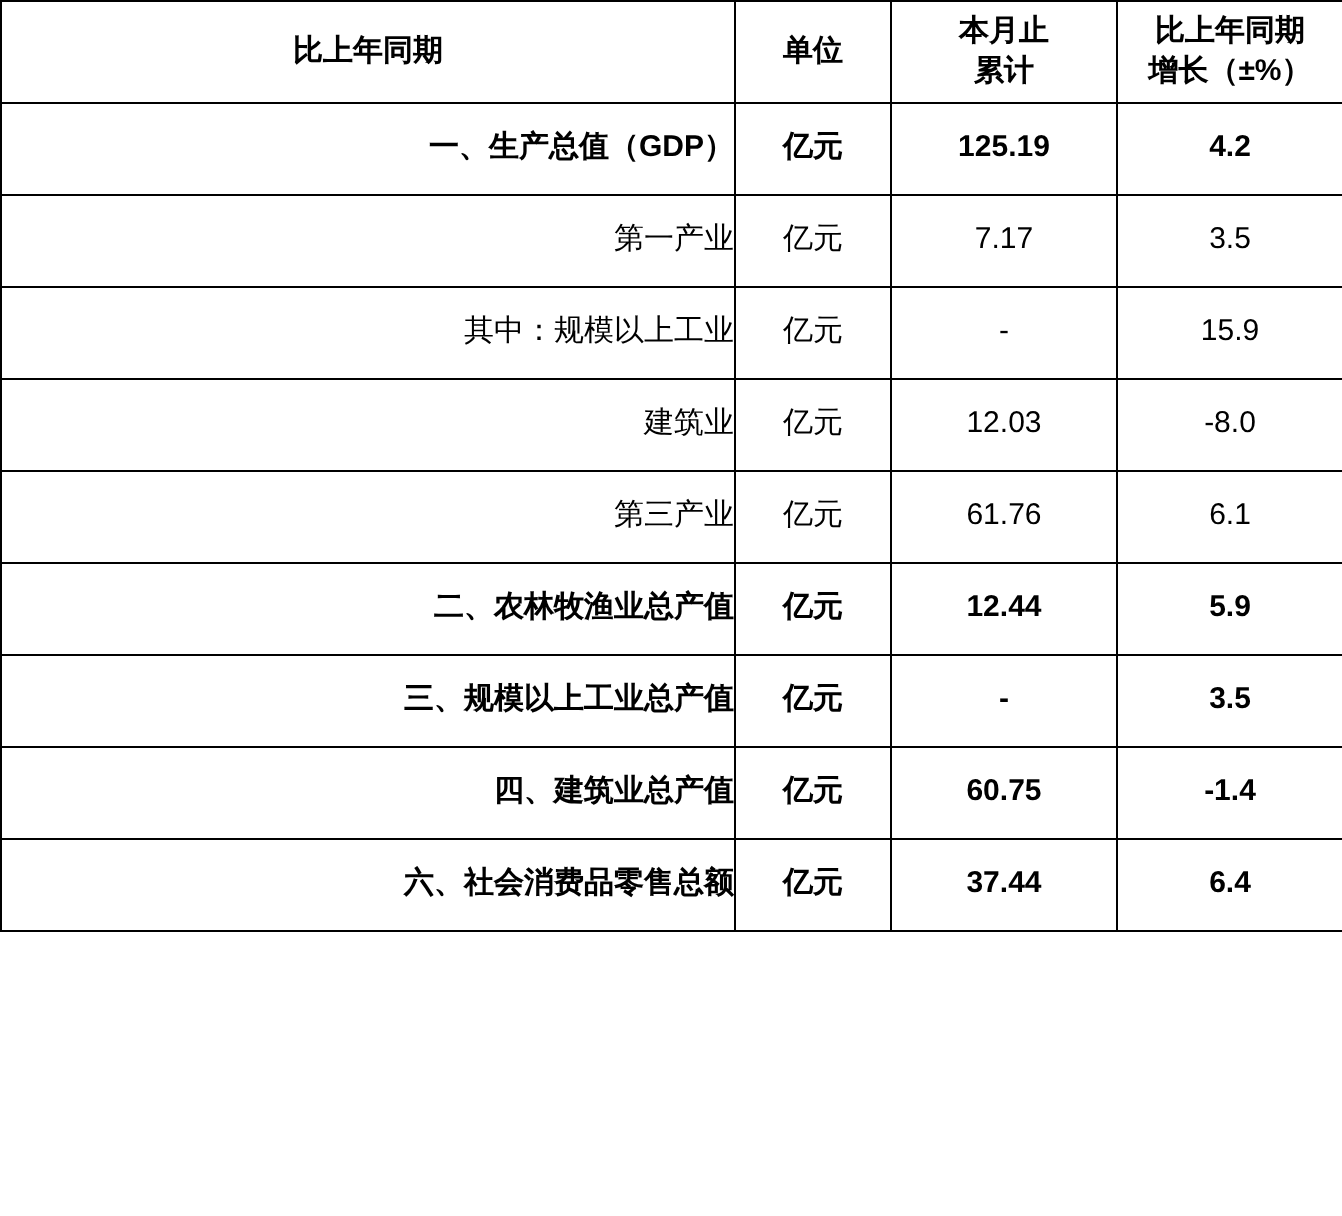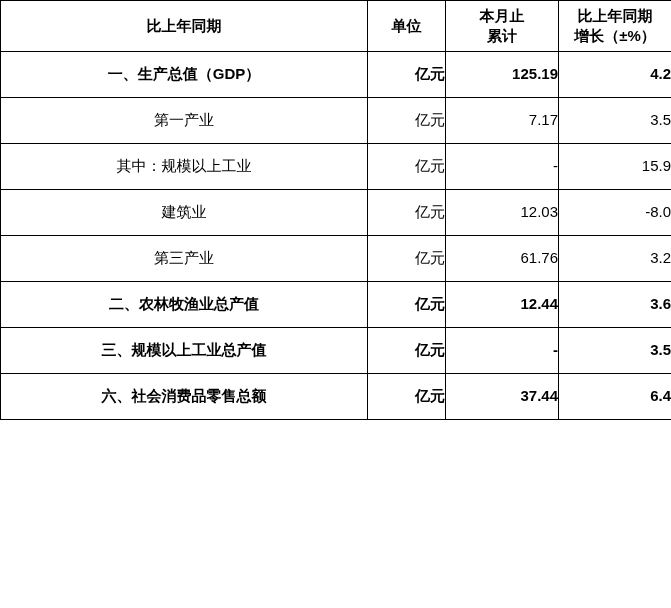--- a/index.html
+++ b/index.html
@@ -49,7 +49,7 @@
     height: 45px;
   }
   td.name {
-    text-align: center;
+    text-align: right;
     padding-left: 8px;
     white-space: nowrap;
   }

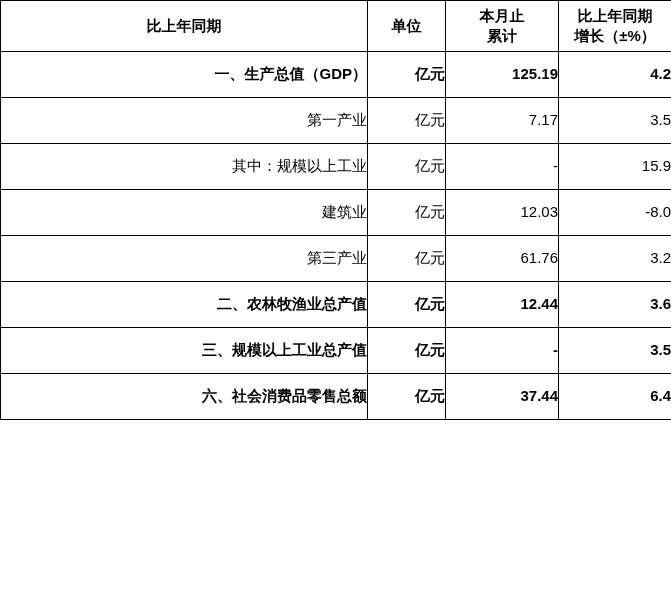--- a/index.html
+++ b/index.html
@@ -54,7 +54,7 @@
     white-space: nowrap;
   }
   td.unit, td.value, td.growth {
-    text-align: right;
+    text-align: center;
   }
   
   .lvl0 { padding-left: 16px; font-weight: bold; font-size: 15.5px; }

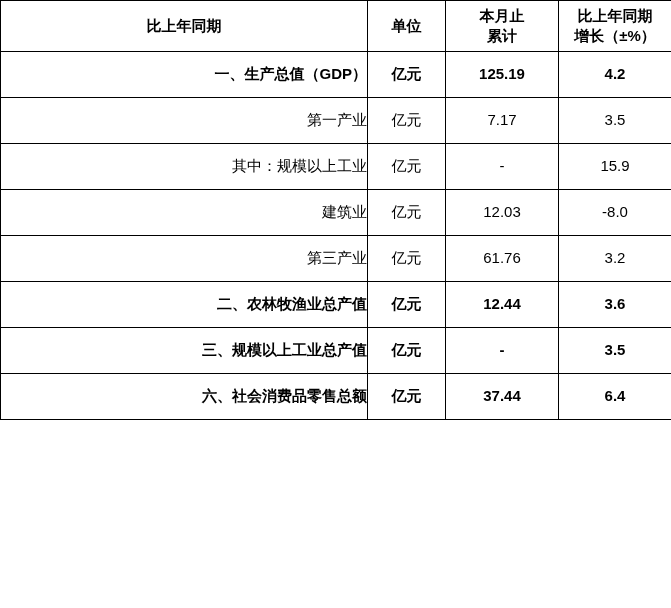--- a/index.html
+++ b/index.html
@@ -120,7 +120,7 @@
         <td class="name lvl1">第三产业</td>
         <td class="unit">亿元</td>
         <td class="value">61.76</td>
-        <td class="growth">3.2</td>
+        <td class="growth">6.1</td>
       </tr>
       <tr>
         <td class="name lvl0 bold">二、农林牧渔业总产值</td>

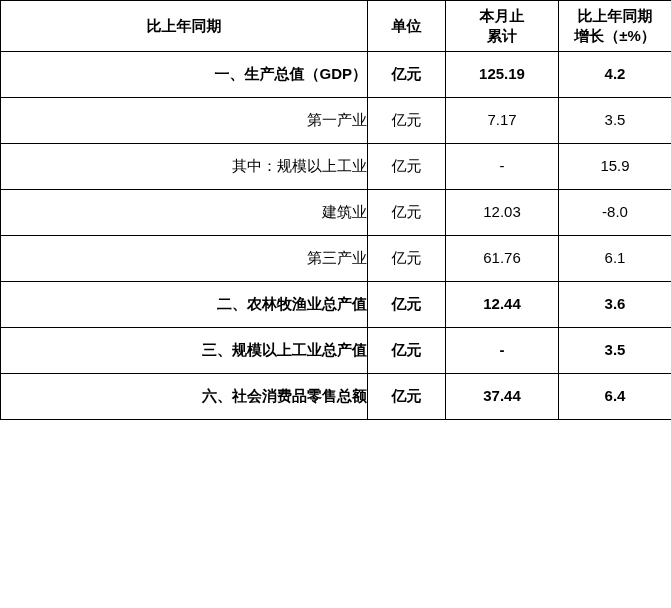--- a/index.html
+++ b/index.html
@@ -126,7 +126,7 @@
         <td class="name lvl0 bold">二、农林牧渔业总产值</td>
         <td class="unit bold">亿元</td>
         <td class="value bold">12.44</td>
-        <td class="growth bold">3.6</td>
+        <td class="growth bold">5.9</td>
       </tr>
       <tr>
         <td class="name lvl0 bold">三、规模以上工业总产值</td>

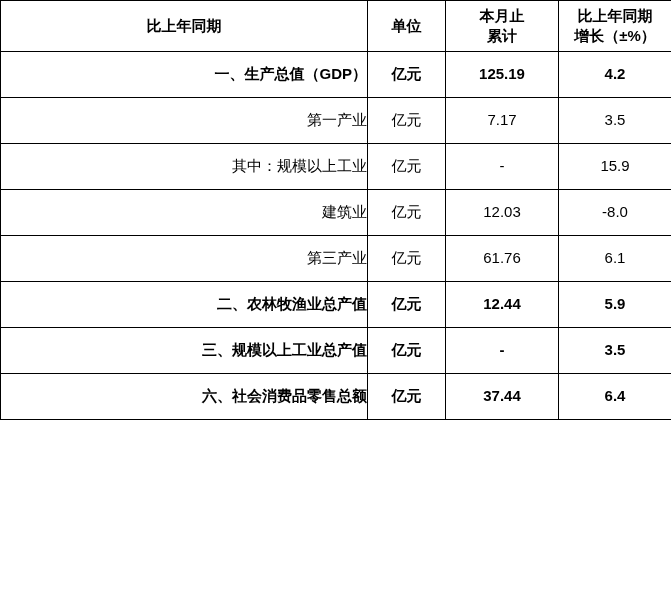--- a/index.html
+++ b/index.html
@@ -135,6 +135,12 @@
         <td class="growth bold">3.5</td>
       </tr>
       <tr>
+        <td class="name lvl0 bold">四、建筑业总产值</td>
+        <td class="unit bold">亿元</td>
+        <td class="value bold">60.75</td>
+        <td class="growth bold">-1.4</td>
+      </tr>
+      <tr>
         <td class="name lvl0 bold">六、社会消费品零售总额</td>
         <td class="unit bold">亿元</td>
         <td class="value bold">37.44</td>

